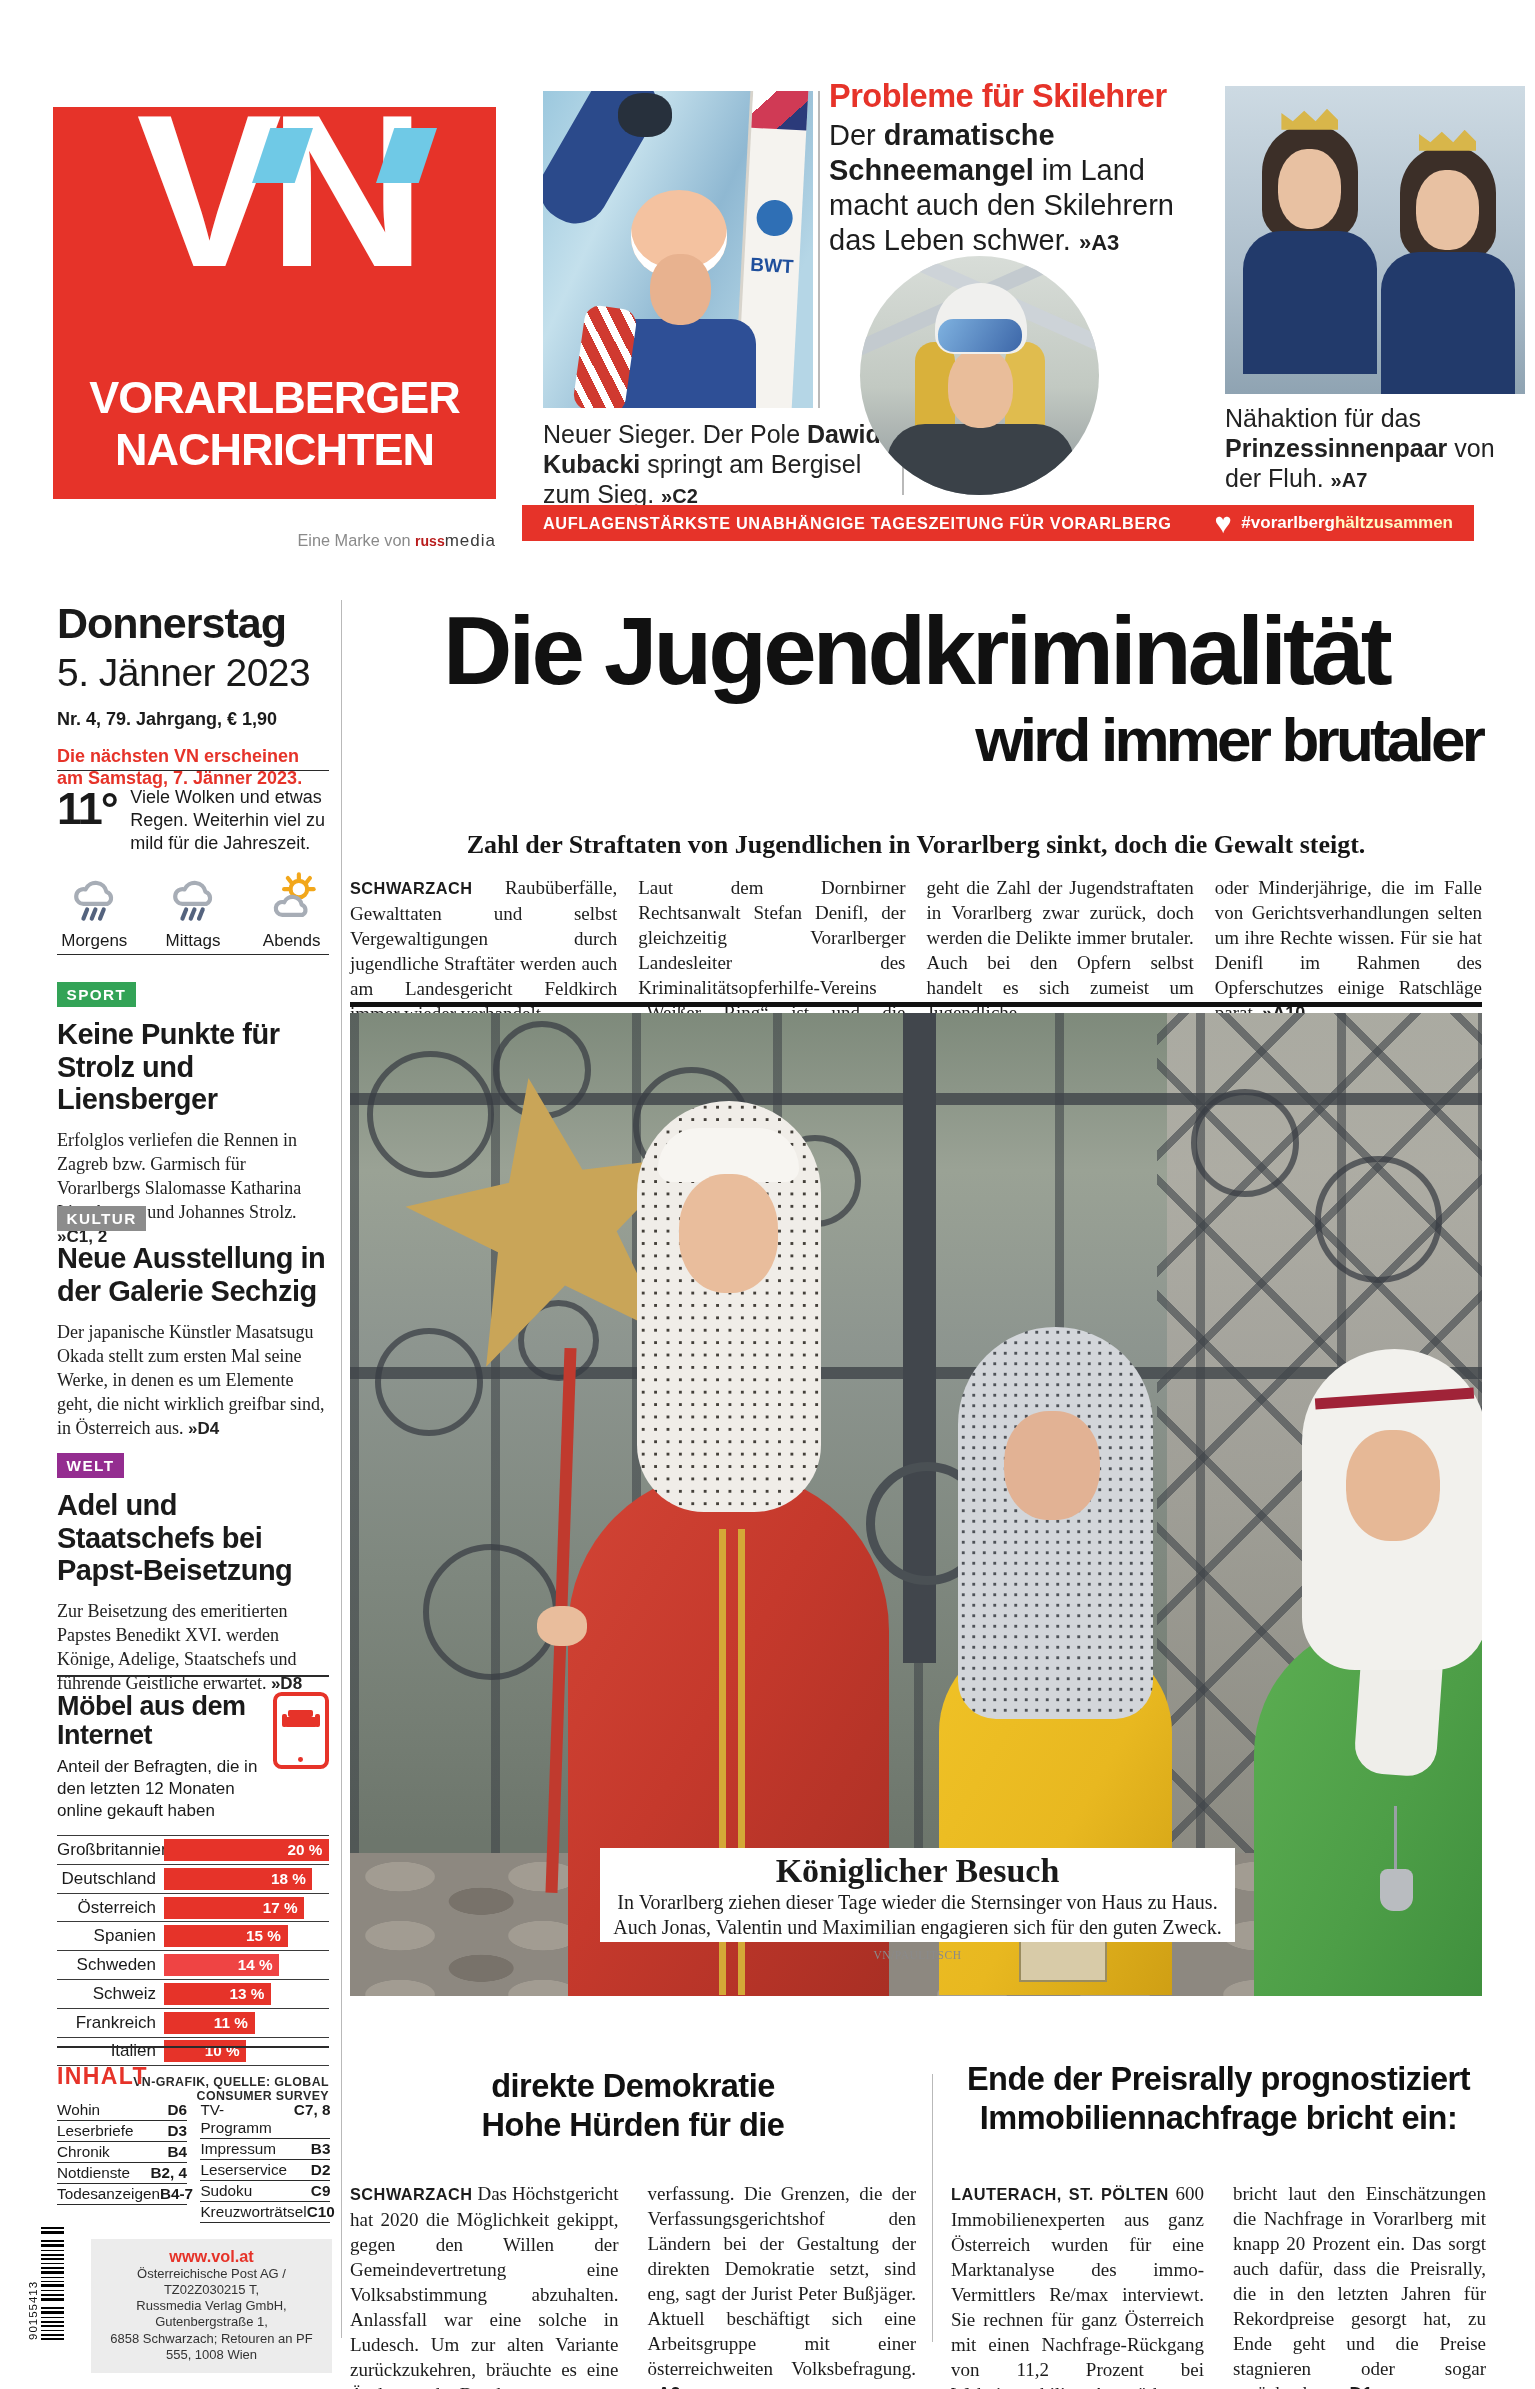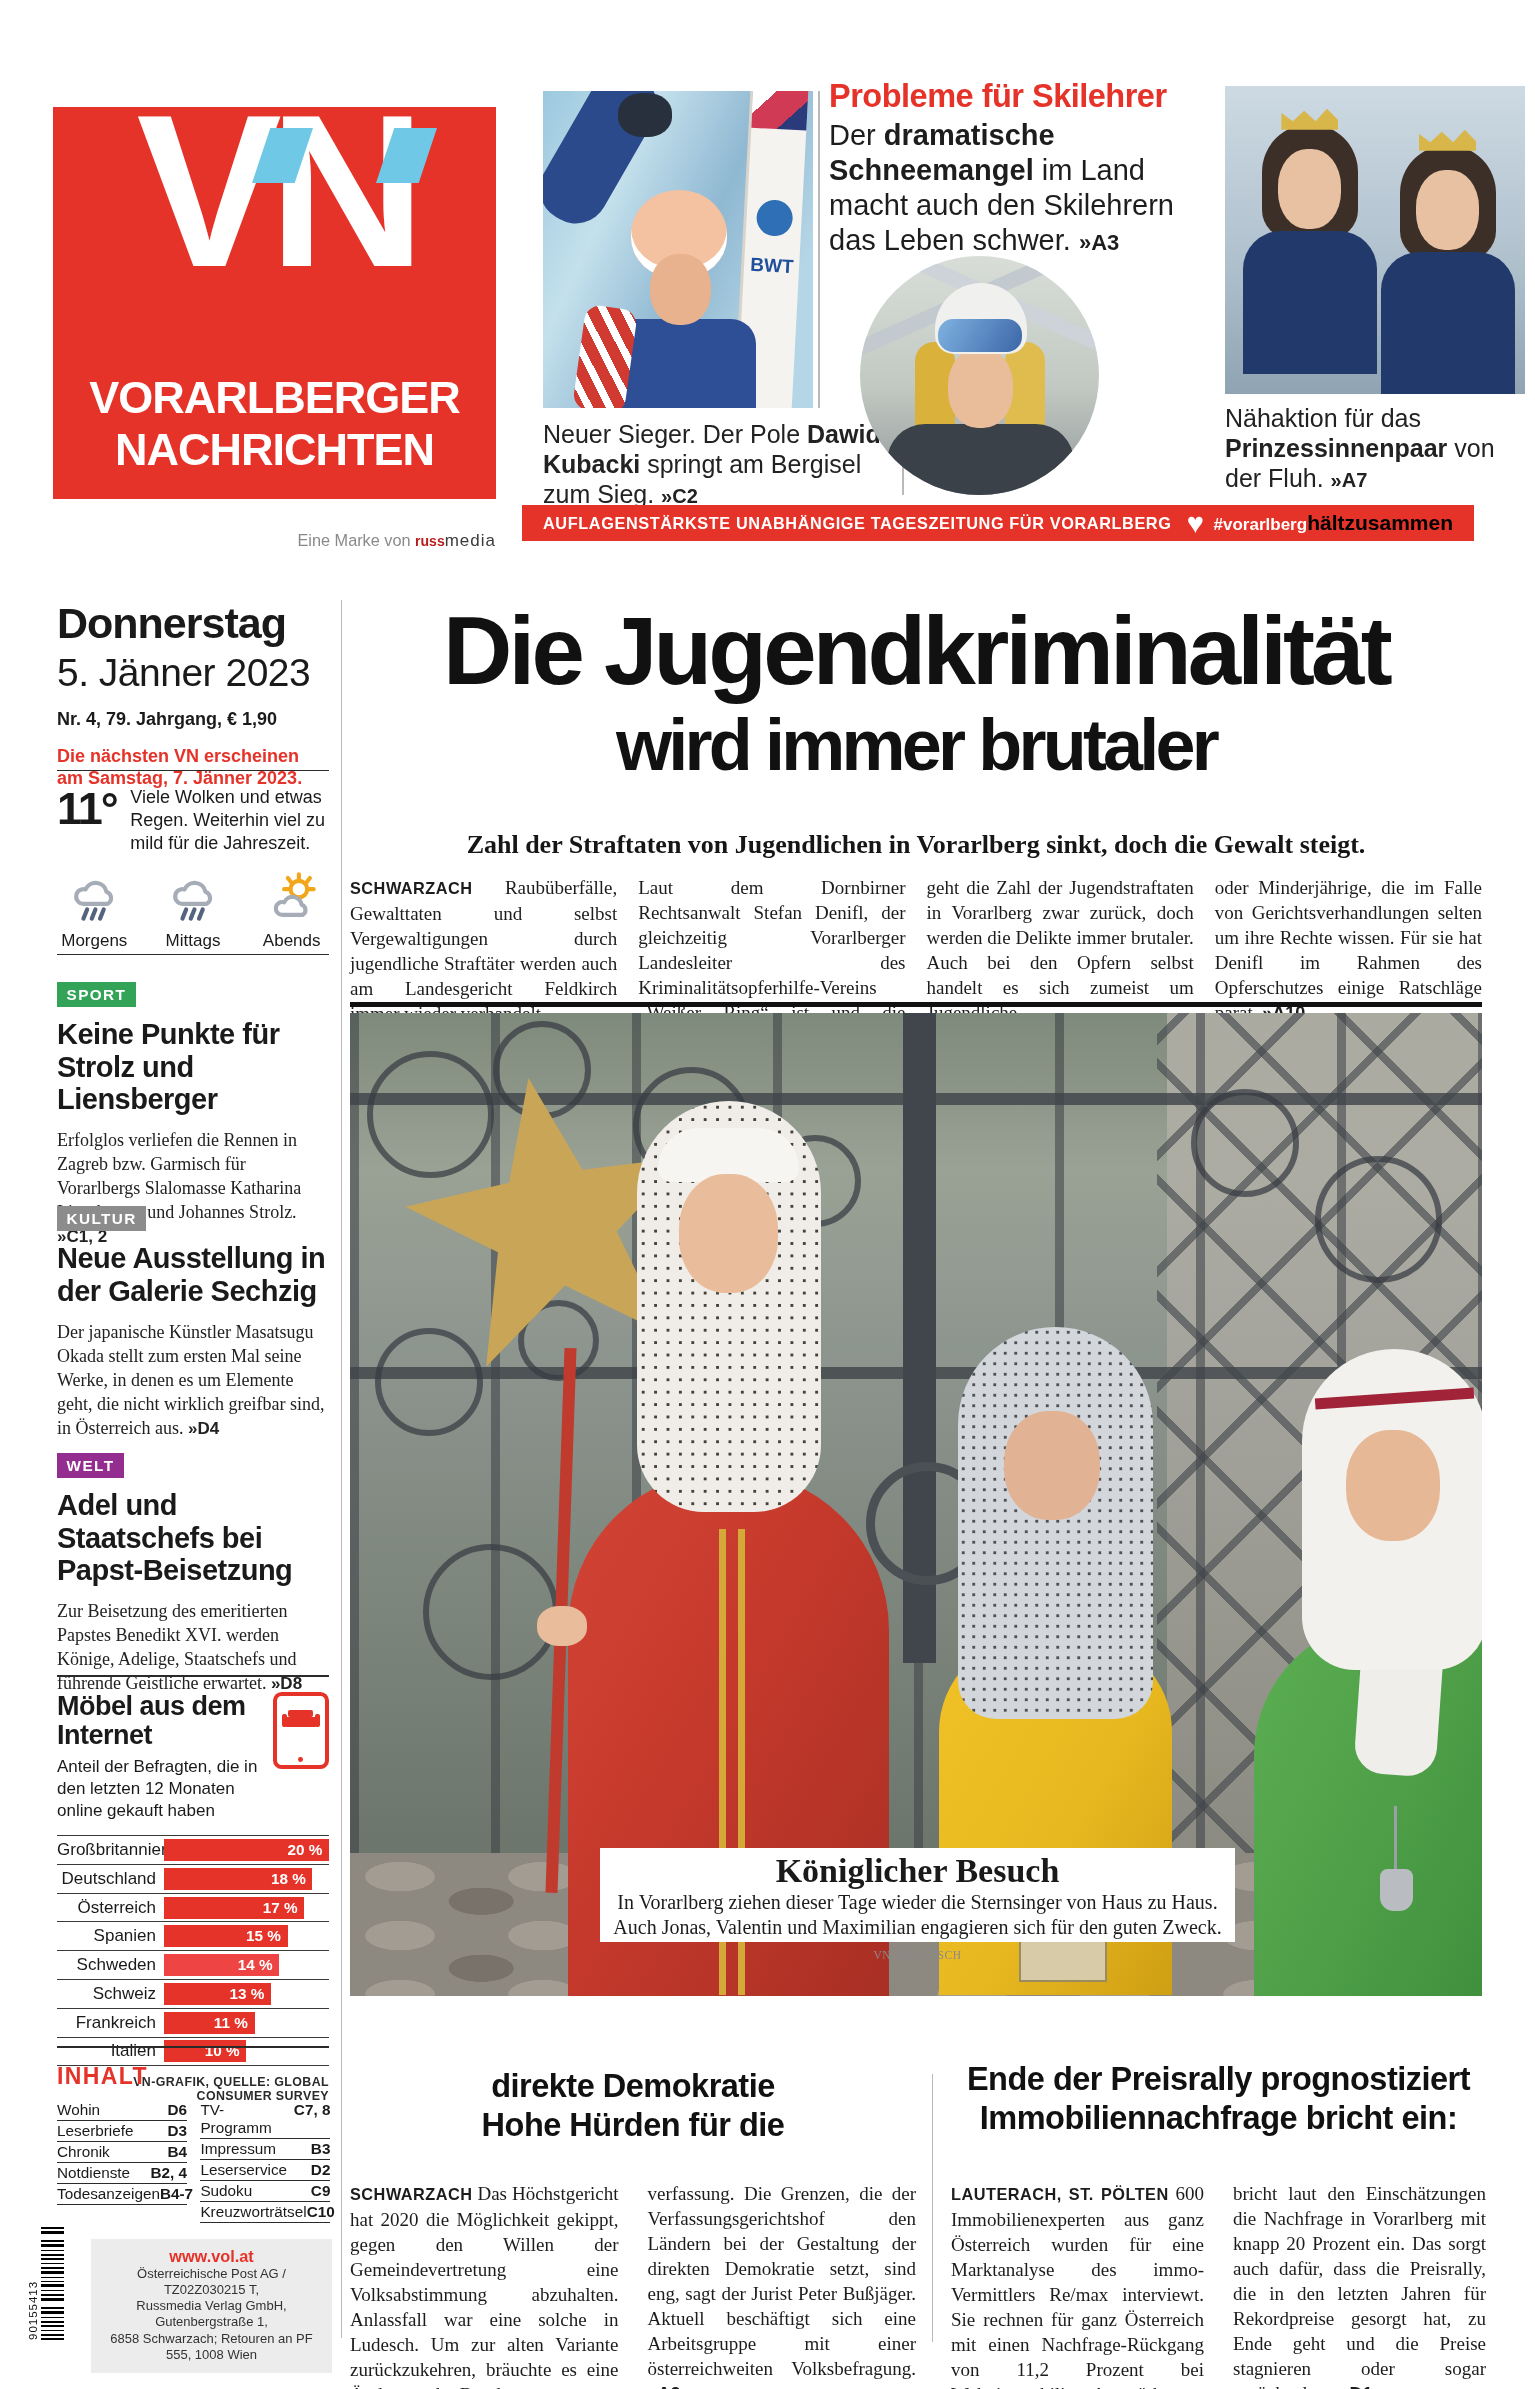--- a/index.html
+++ b/index.html
@@ -80,7 +80,7 @@
   .banner-right{display:flex;align-items:center;gap:9.6px;}
   .heart{color:#fff;font-size:29px;line-height:1;}
   .hash-b{color:#fff;font-weight:700;font-size:17px;}
-  .hash-l{color:#000000;font-weight:700;font-size:21px;}
+  .hash-l{color:#fef9c3;font-weight:700;font-size:17px;}
 
   
   .dateblock{left:57px;top:602px;width:272px;}

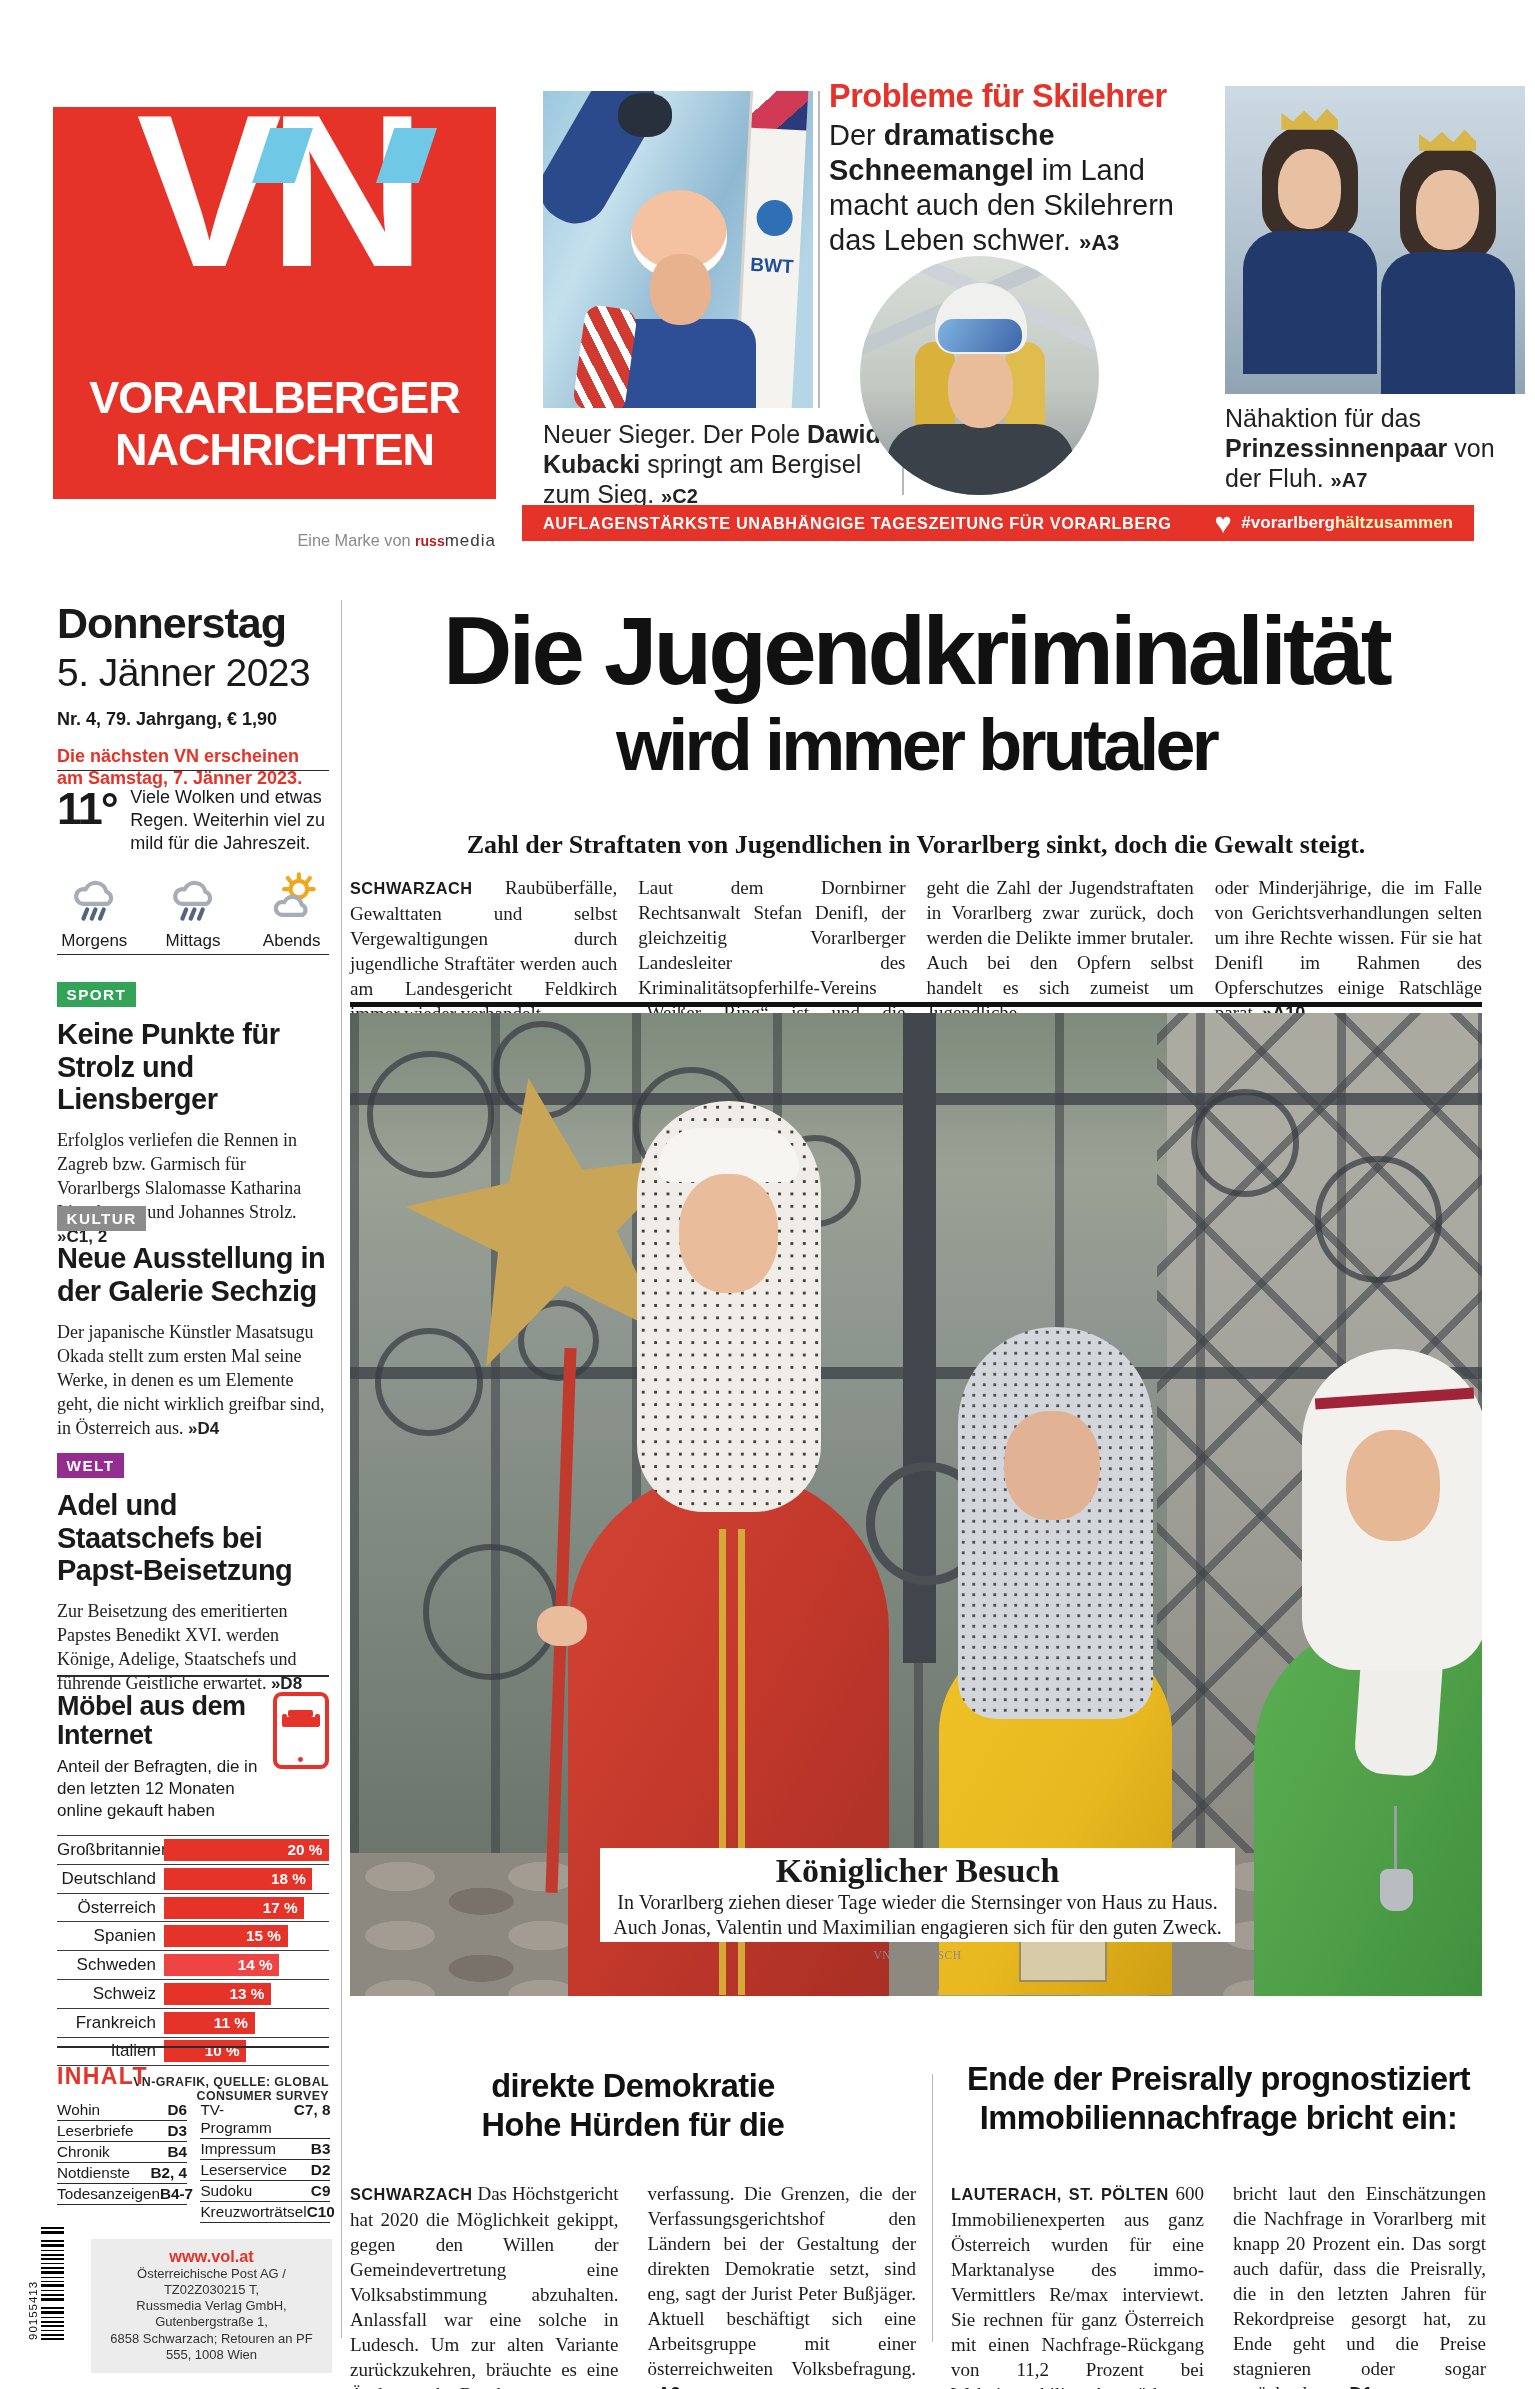--- a/index.html
+++ b/index.html
@@ -141,7 +141,7 @@
   
   .hl1{left:350px;top:600px;width:1132px;text-align:center;font-size:96px;font-weight:700;
        letter-spacing:-3.8px;line-height:1.06;color:#111;}
-  .hl2{left:350px;top:707px;width:1132px;text-align:center;font-size:72px;font-weight:700;
+  .hl2{left:350px;top:707px;width:1132px;text-align:right;font-size:62px;font-weight:700;
        letter-spacing:-3.8px;line-height:1.06;color:#111;}
   .subhead{left:350px;top:830px;width:1132px;text-align:center;font-family:"Liberation Serif",serif;
            font-weight:700;font-size:26px;color:#161616;}

